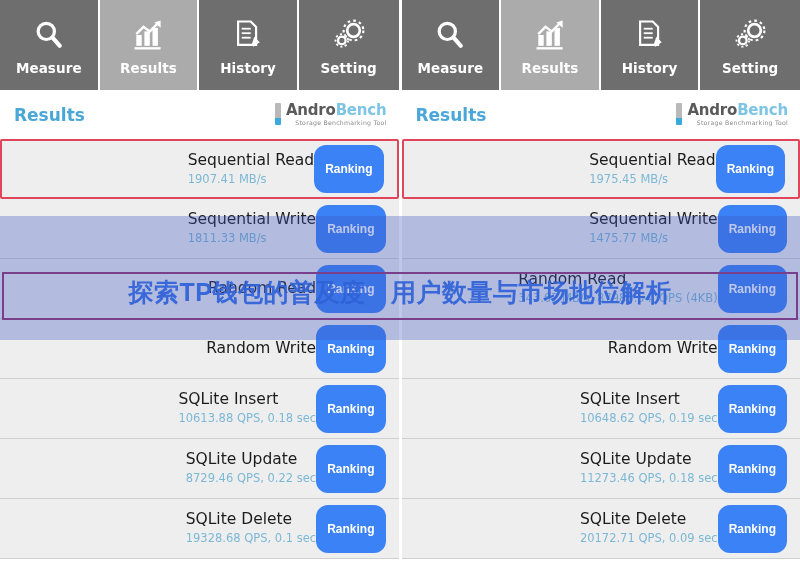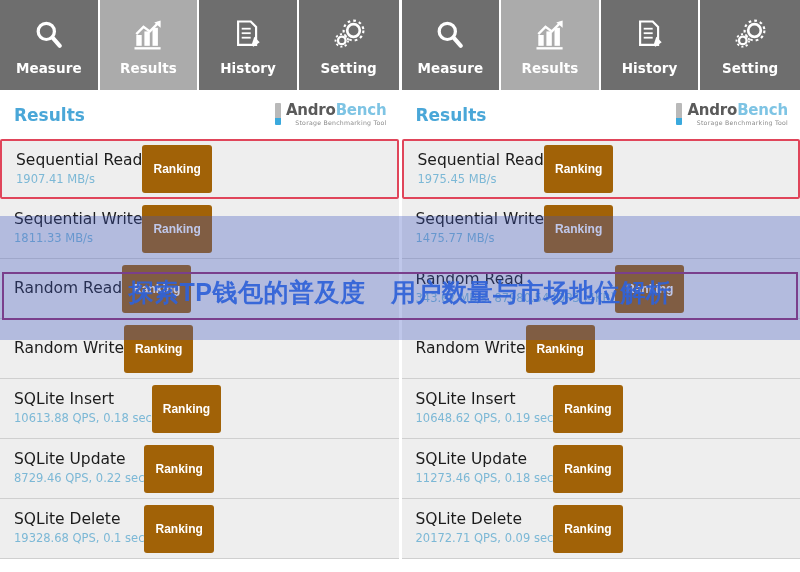--- a/index.html
+++ b/index.html
@@ -50,7 +50,7 @@
   .row{
     position:relative;height:60px;background:#eeeeee;
     border-bottom:1px solid #cfcfcf;
-    display:flex;align-items:center;justify-content:flex-start;
+    display:flex;align-items:center;justify-content:flex-end;
     padding:0 13px 0 14px;box-sizing:border-box;
   }
   .row-texts{display:flex;flex-direction:column;gap:3px;}

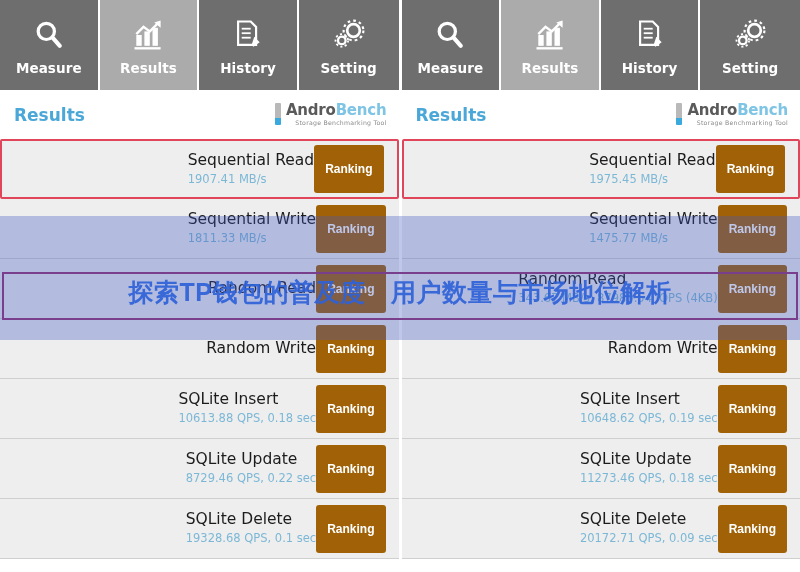--- a/index.html
+++ b/index.html
@@ -57,8 +57,8 @@
   .row-title{font-size:15.5px;color:#1c1c1c;line-height:1.15;}
   .row-sub{font-size:11.5px;color:#7cb8d6;line-height:1.15;}
   .ranking-btn{
-    background:#a16207;color:#ffffff;font-size:12px;font-weight:bold;
-    border:none;border-radius:3px;padding:18px 11px;cursor:pointer;line-height:1;
+    background:#3b82f6;color:#ffffff;font-size:12px;font-weight:bold;
+    border:none;border-radius:12px;padding:18px 11px;cursor:pointer;line-height:1;
   }
   
   .row.hl-red{border:2px solid #e0455a;border-radius:2px;height:60px;}

